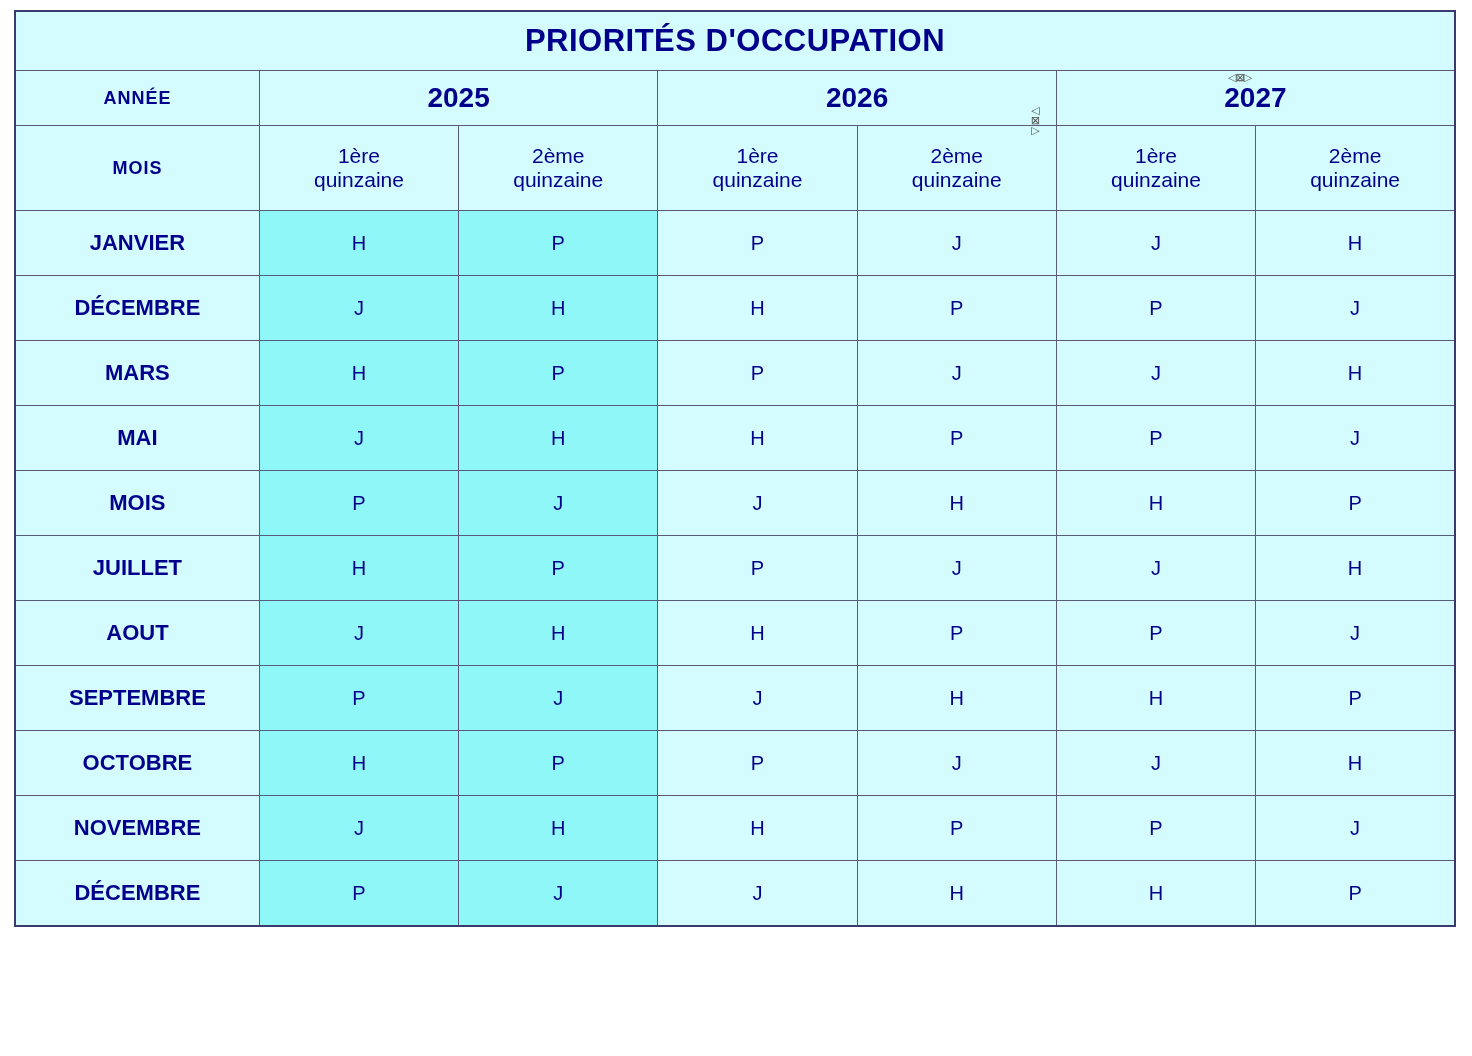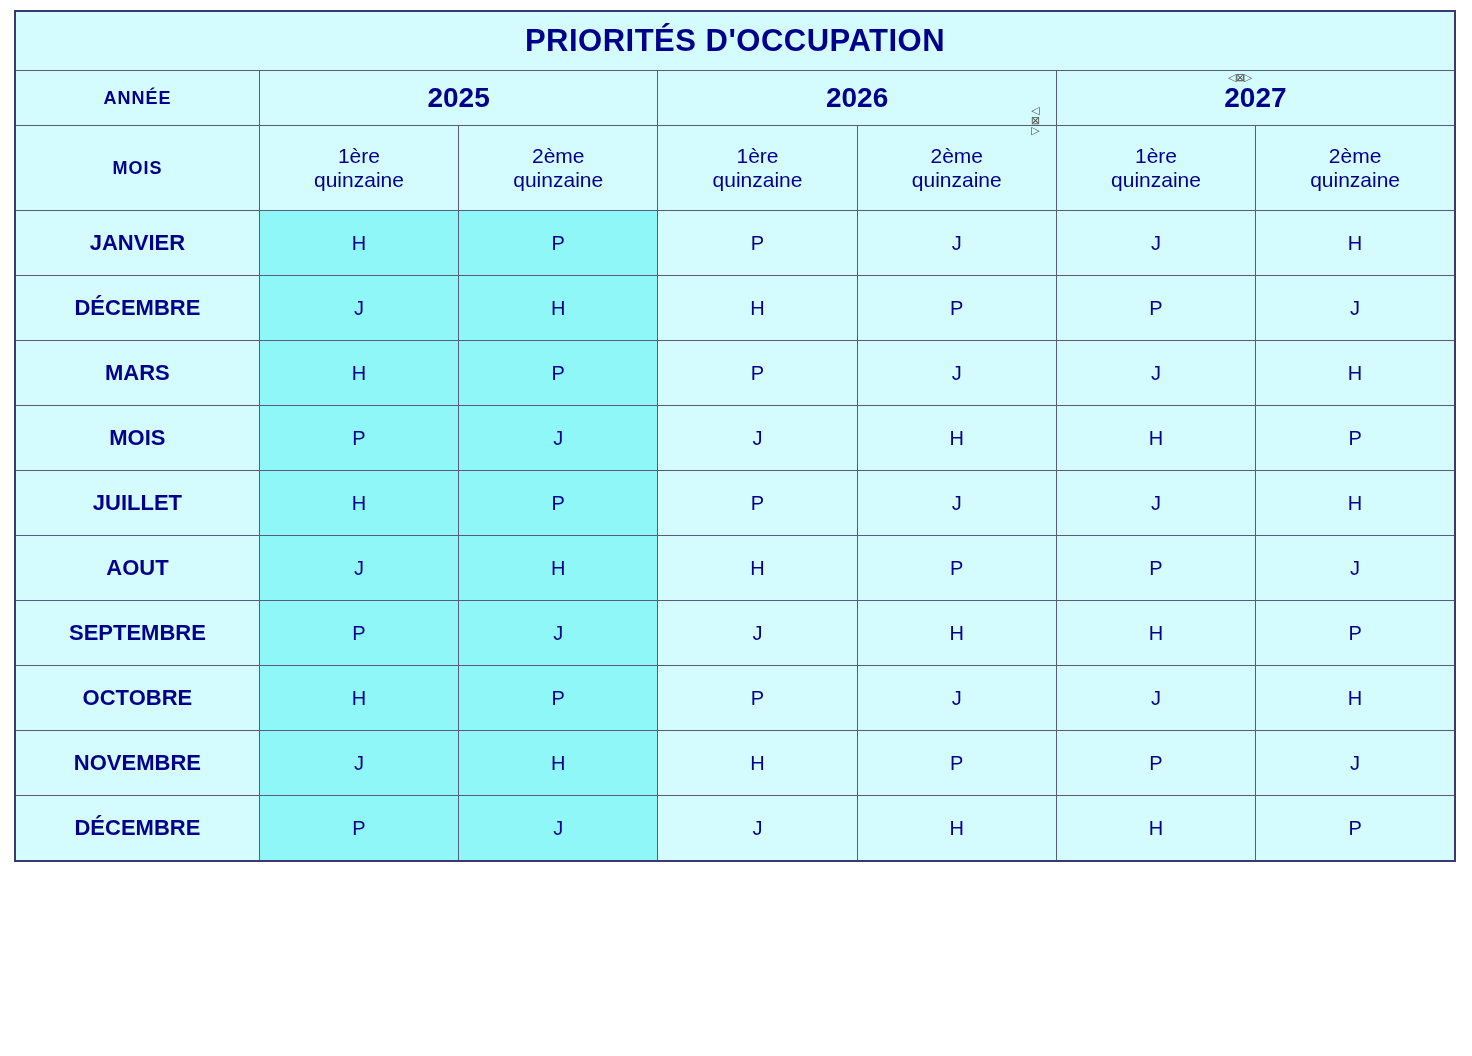--- a/index.html
+++ b/index.html
@@ -186,6 +186,15 @@
         <td class="val-cell">H</td>
       </tr>
 
+      <tr>
+        <td class="month-cell">MAI</td>
+        <td class="val-cell hl">J</td>
+        <td class="val-cell hl">H</td>
+        <td class="val-cell">H</td>
+        <td class="val-cell">P</td>
+        <td class="val-cell">P</td>
+        <td class="val-cell">J</td>
+      </tr>
 
       <tr>
         <td class="month-cell">MOIS</td>

